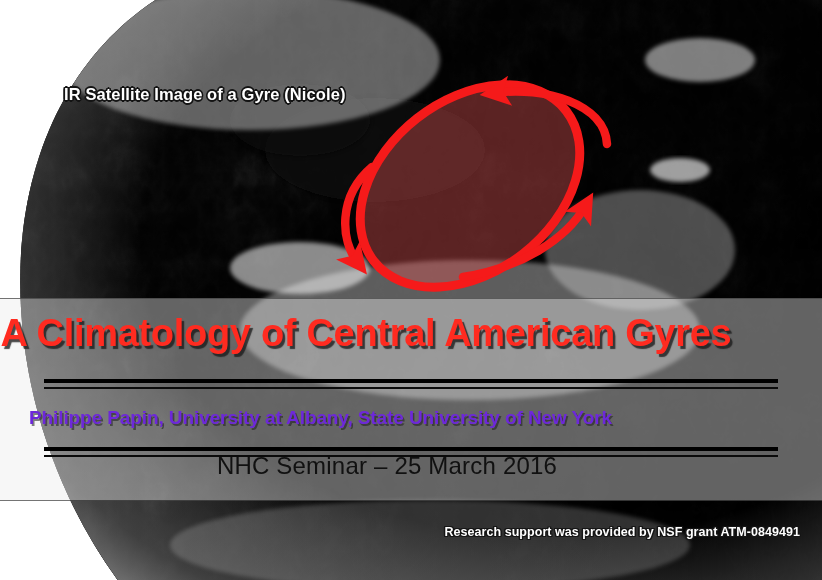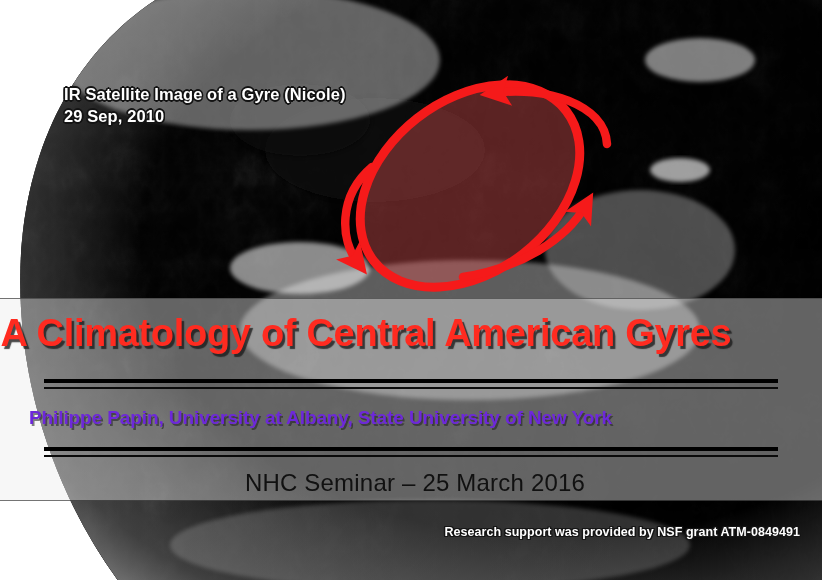--- a/index.html
+++ b/index.html
@@ -277,7 +277,6 @@
 
   <div id="caption">
     <span>IR Satellite Image of a Gyre (Nicole)</span>
-    <span class="line2">29 Sep, 2010</span>
   </div>
 
   <div id="main-title">A Climatology of Central American Gyres</div>

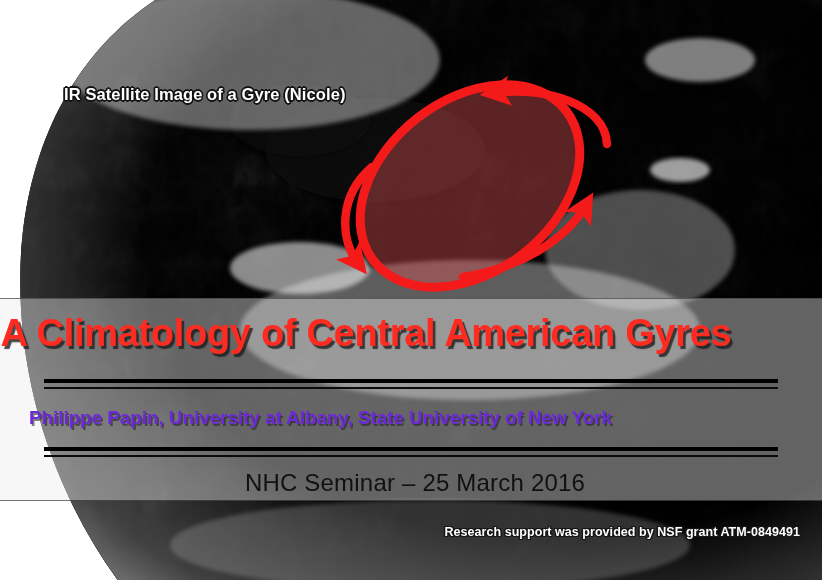--- a/index.html
+++ b/index.html
@@ -130,7 +130,7 @@
   #seminar-line {
     position: absolute;
     left: 0;
-    top: 469px;
+    top: 452px;
     width: 774px;
     text-align: center;
     color: #111111;
@@ -138,7 +138,6 @@
     font-size: 24px;
     letter-spacing: 0.2px;
     white-space: nowrap;
-    margin-left: 28px;
   }
 
   

